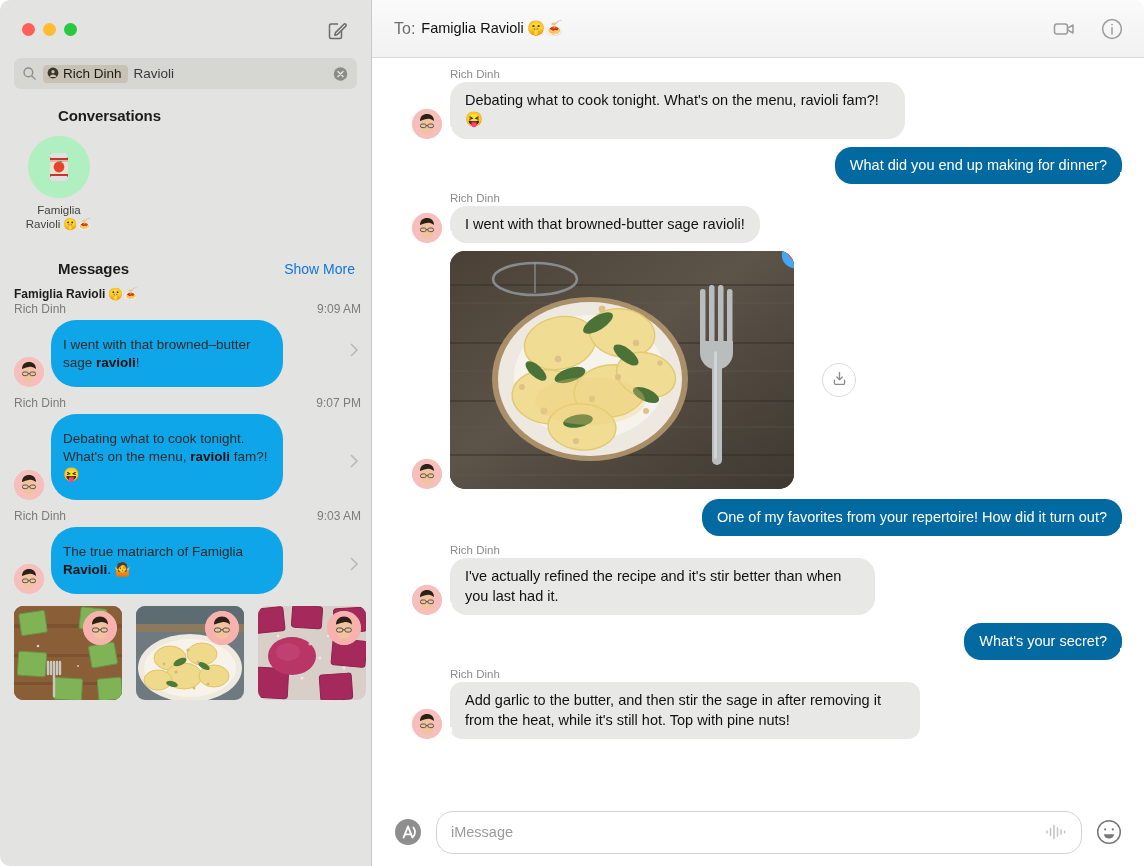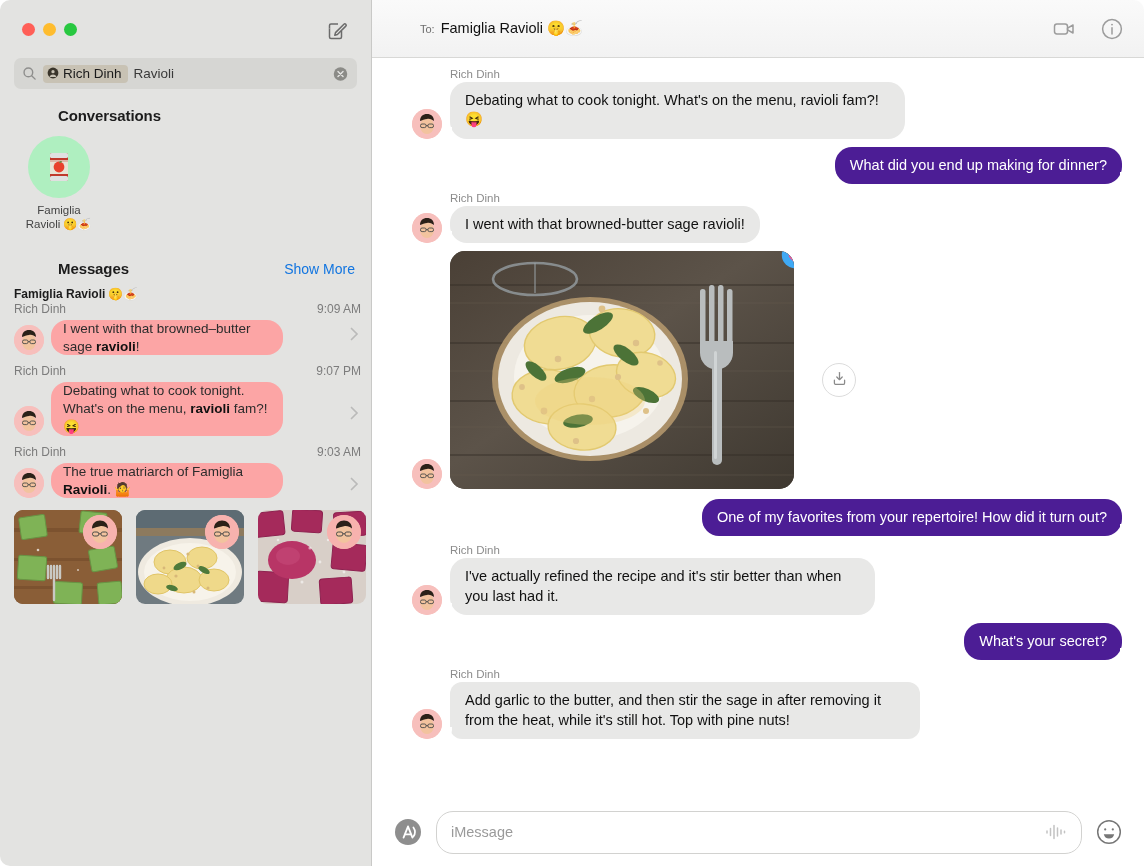--- a/index.html
+++ b/index.html
@@ -118,7 +118,7 @@
     border-bottom:1px solid #D8D8D6;
     display:flex; align-items:center; padding:0 20px 0 22px;
   }
-  .to-label { font-size:11px; color:#6e6e6e; margin-right:6px;margin-left:26px; }
+  .to-label { font-size:16px; color:#6e6e6e; margin-right:6px; }
   .to-name { font-size:14.5px; color:#111; }
   .hdr-spacer { flex:1; }
   .hdr-icon { width:24px; height:24px; margin-left:24px; cursor:pointer; opacity:.62; }

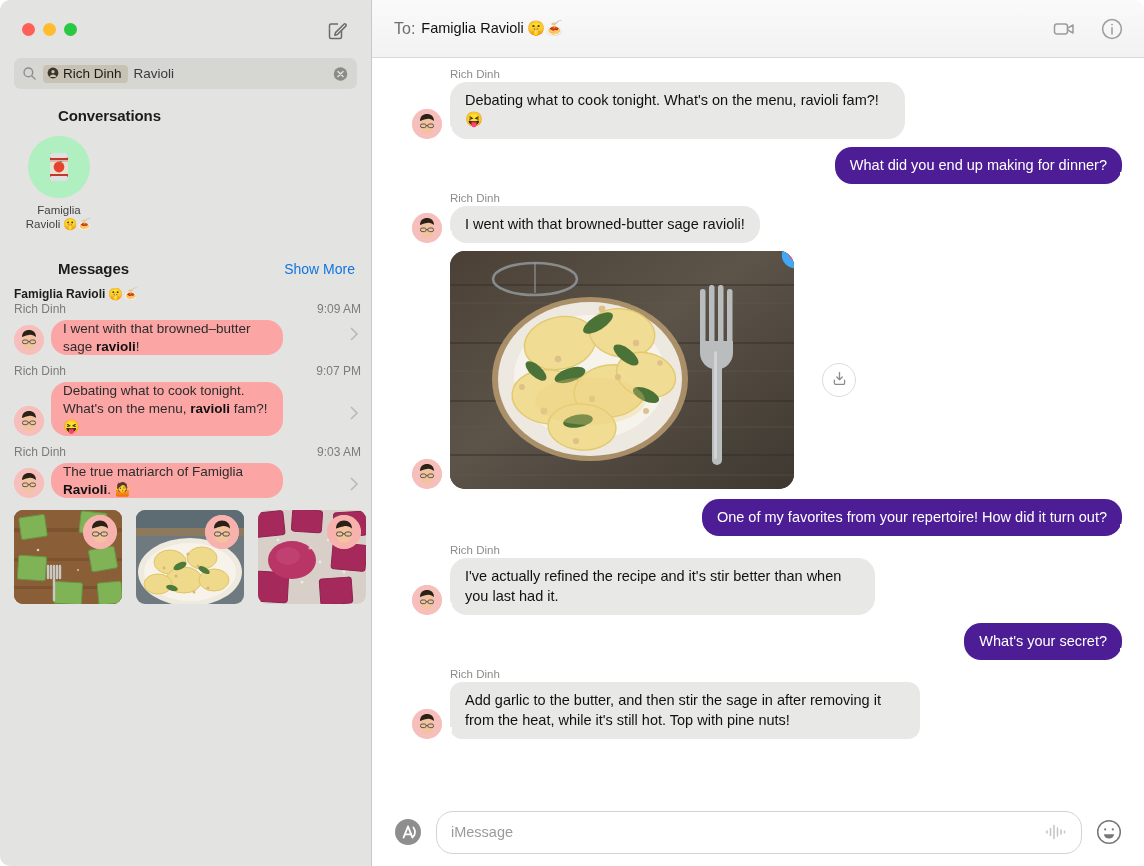--- a/index.html
+++ b/index.html
@@ -144,7 +144,7 @@
     word-wrap:break-word;
   }
   .bub.grey { background:#E8E8E7; color:#111; }
-  .bub.blue { background:#4c1d95; color:#fff; }
+  .bub.blue { background:#0369a1; color:#fff; }
   .bub.grey::after{
     content:""; position:absolute; left:-5px; bottom:0;
     width:14px; height:17px; background:#E8E8E7;

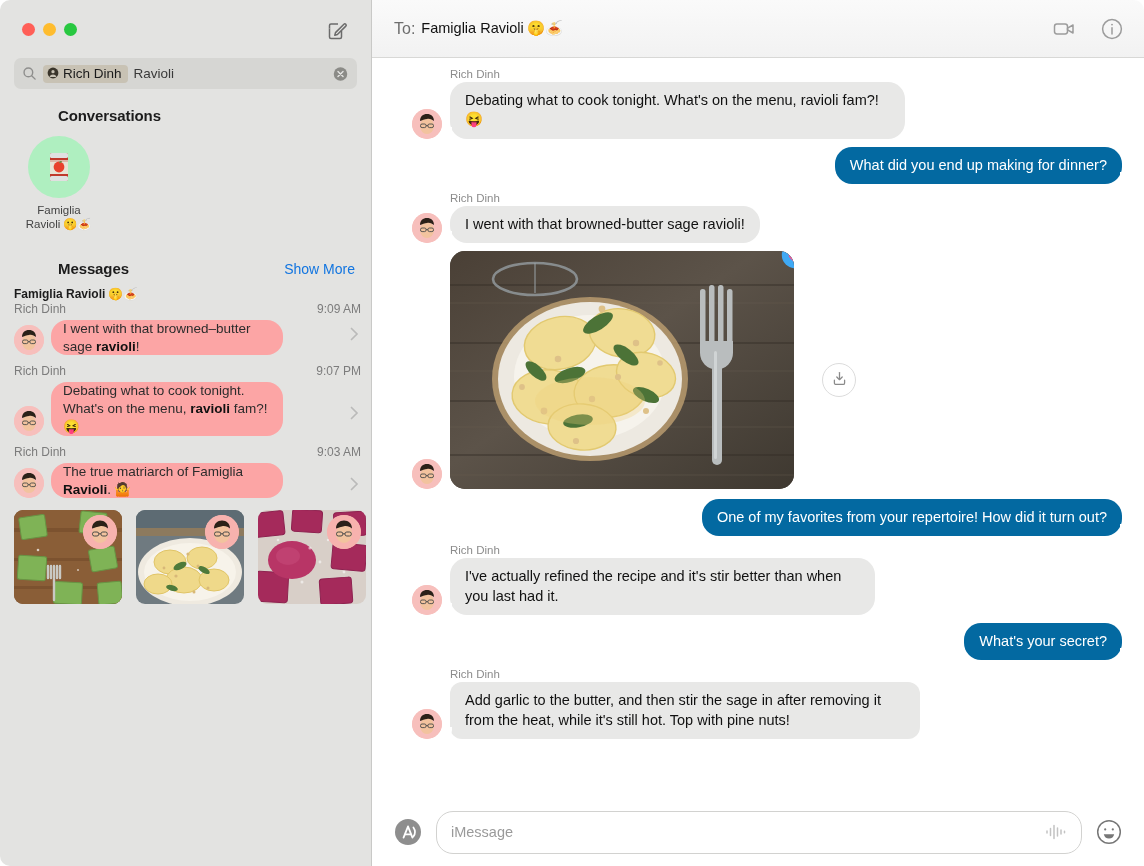--- a/index.html
+++ b/index.html
@@ -89,8 +89,8 @@
     background:#F7BFBC; overflow:hidden; position:relative;
   }
   .msg-bubble {
-    background:#fca5a5; border-radius:16px;
-    padding:0 12px; font-size:13.5px; color:#2c2c2c;
+    background:#0ea5e9; border-radius:25px;
+    padding:16px 12px; font-size:13.5px; color:#2c2c2c;
     line-height:1.32; max-width:232px; position:relative;
   }
   .msg-bubble b { font-weight:700; color:#111; }

